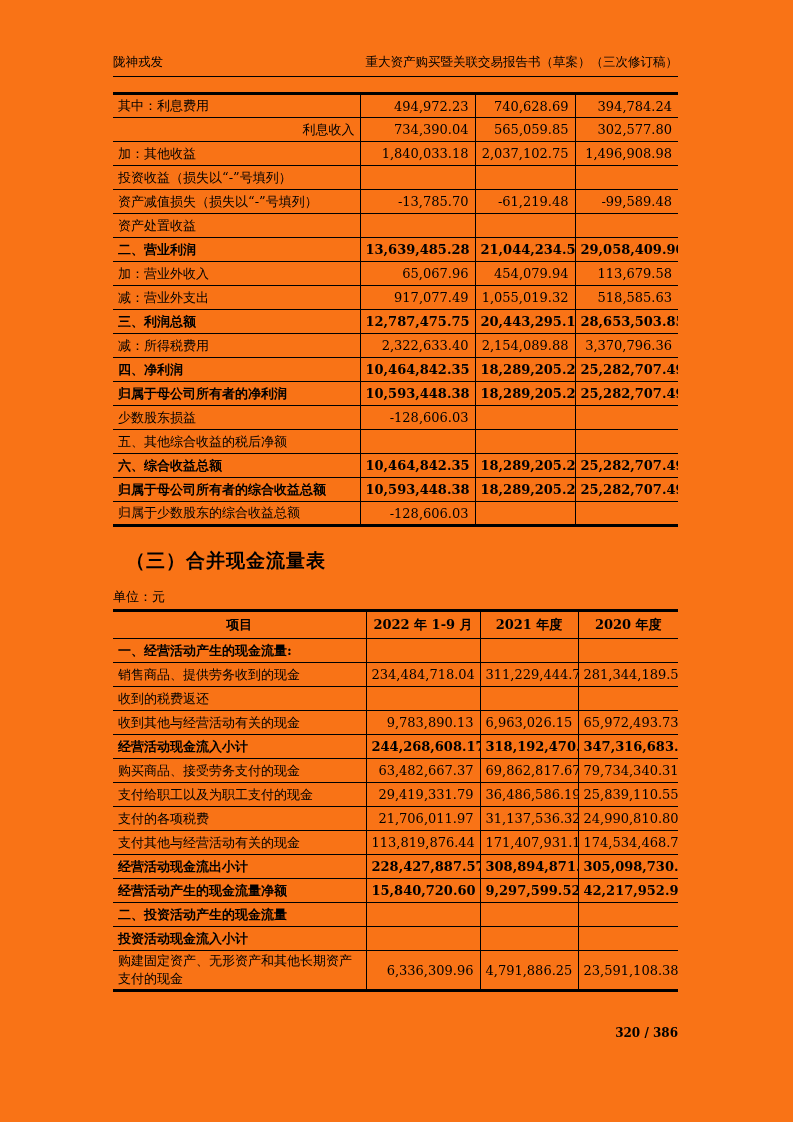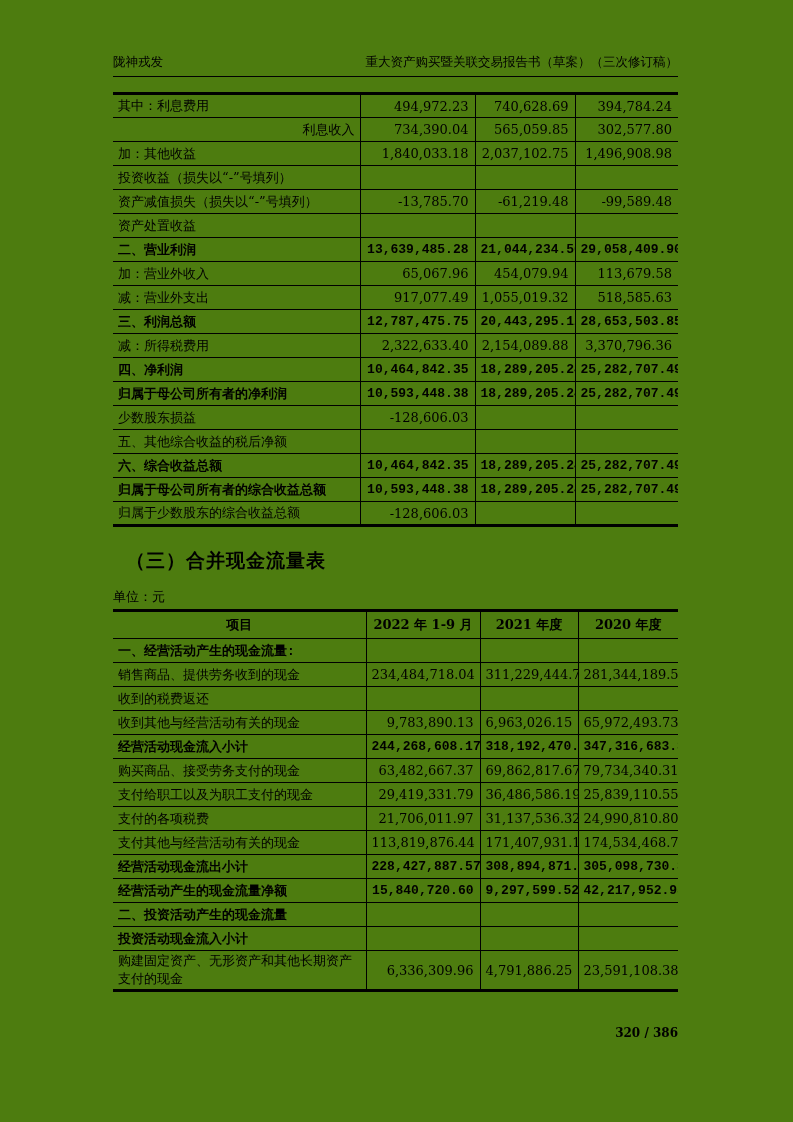--- a/index.html
+++ b/index.html
@@ -8,7 +8,7 @@
     position: relative;
     width: 793px;
     height: 1122px;
-    background: #4d7c0f;
+    background: #f97316;
     margin: 0 auto;
     font-family: "DejaVu Serif", "Liberation Serif", serif;
     color: #000;

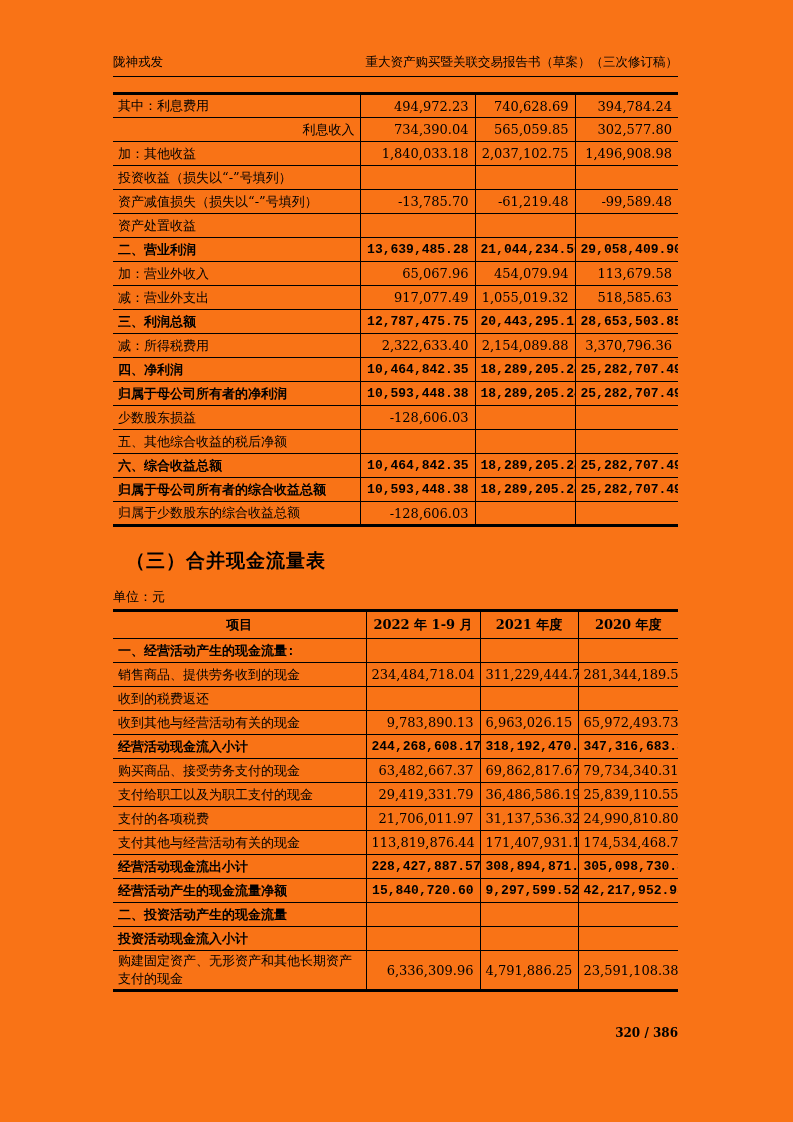--- a/index.html
+++ b/index.html
@@ -53,7 +53,7 @@
   td.label { text-align: left; }
   td.label.indent { padding-left: 45px; text-align: right; }
   td.num { text-align: right; padding-right: 6px; font-variant-numeric: tabular-nums; }
-  tr.bold td { font-weight: bold; font-family: Liberation Mono, monospace; }
+  tr.bold td { font-weight: bold; }
 
   .income-table { margin-top: 15px; }
 

